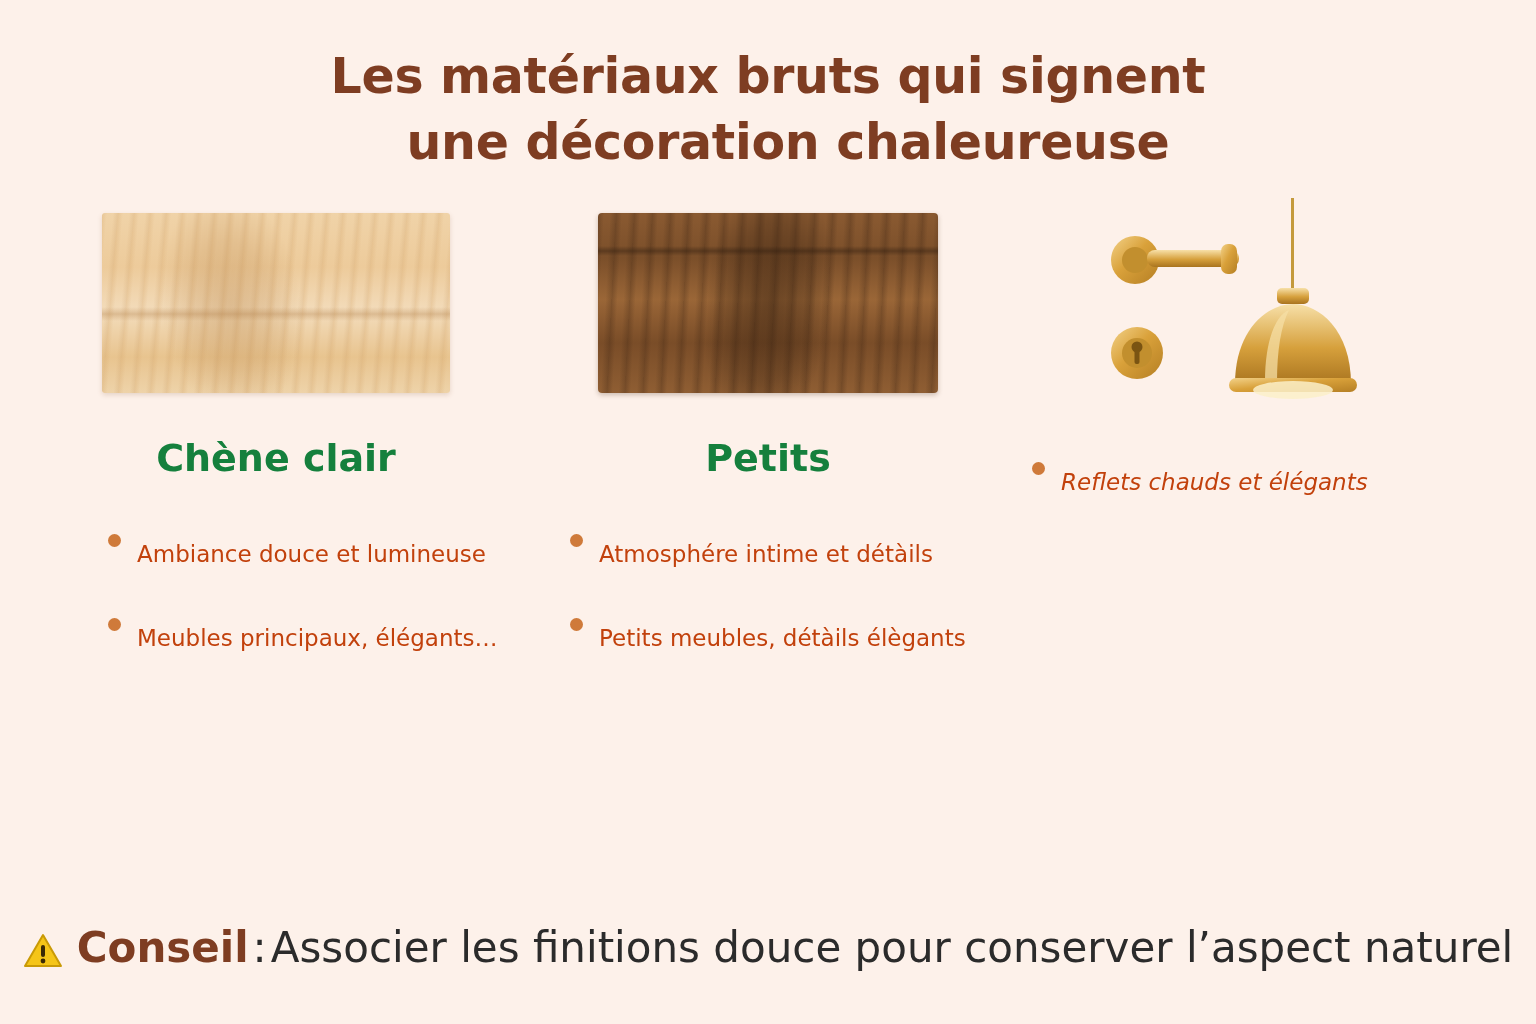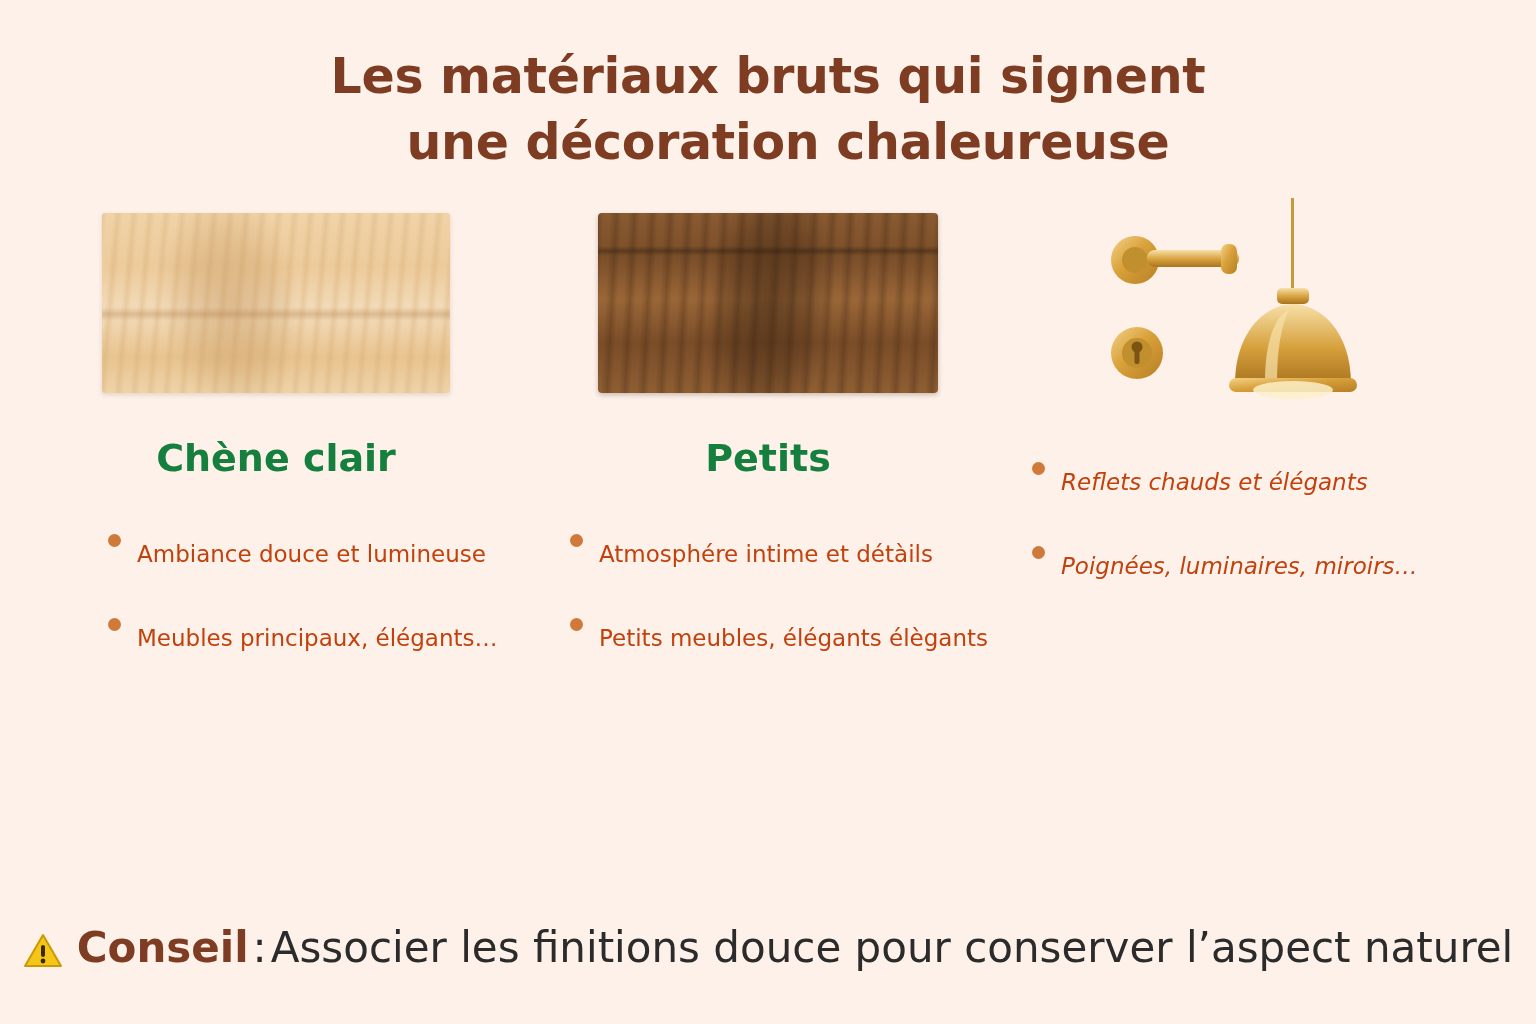--- a/index.html
+++ b/index.html
@@ -292,10 +292,6 @@
           <span class="dot"></span>
           <span class="btext">Reflets chauds et élégants</span>
         </div>
-        <div class="bullet">
-          <span class="dot"></span>
-          <span class="btext">Poignées, luminaires, miroirs…</span>
-        </div>
       </div>
     </div>
 

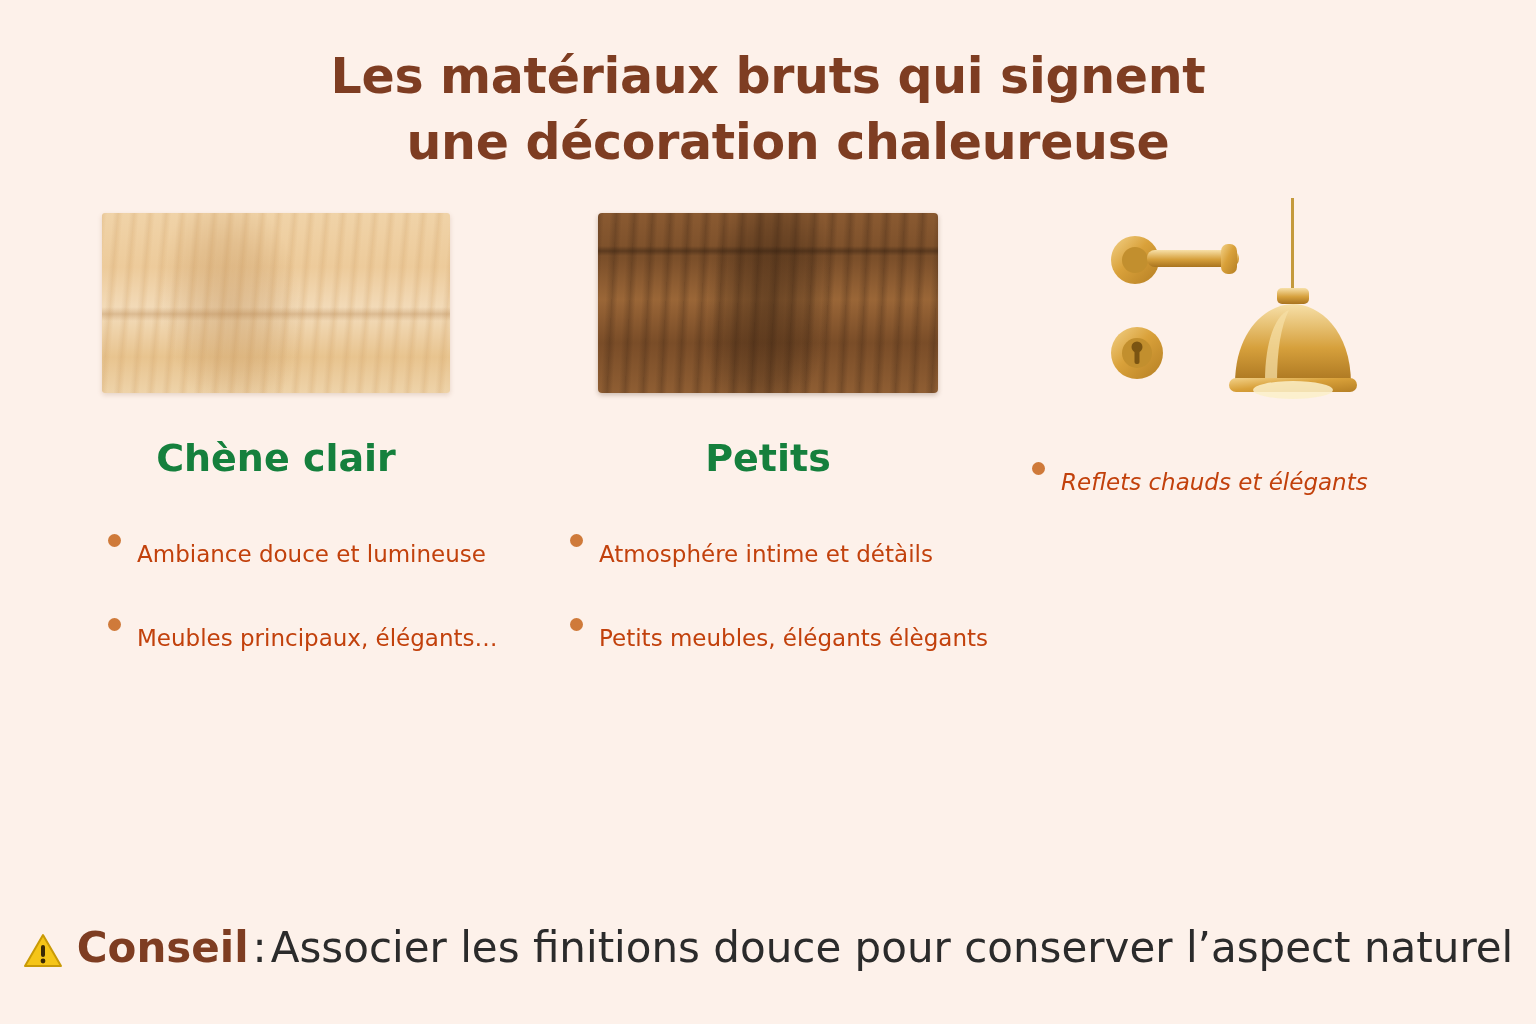--- a/index.html
+++ b/index.html
@@ -241,7 +241,7 @@
         </div>
         <div class="bullet">
           <span class="dot"></span>
-          <span class="btext">Petits meubles, élégants élègants</span>
+          <span class="btext">Petits meubles, détàils élègants</span>
         </div>
       </div>
     </div>

